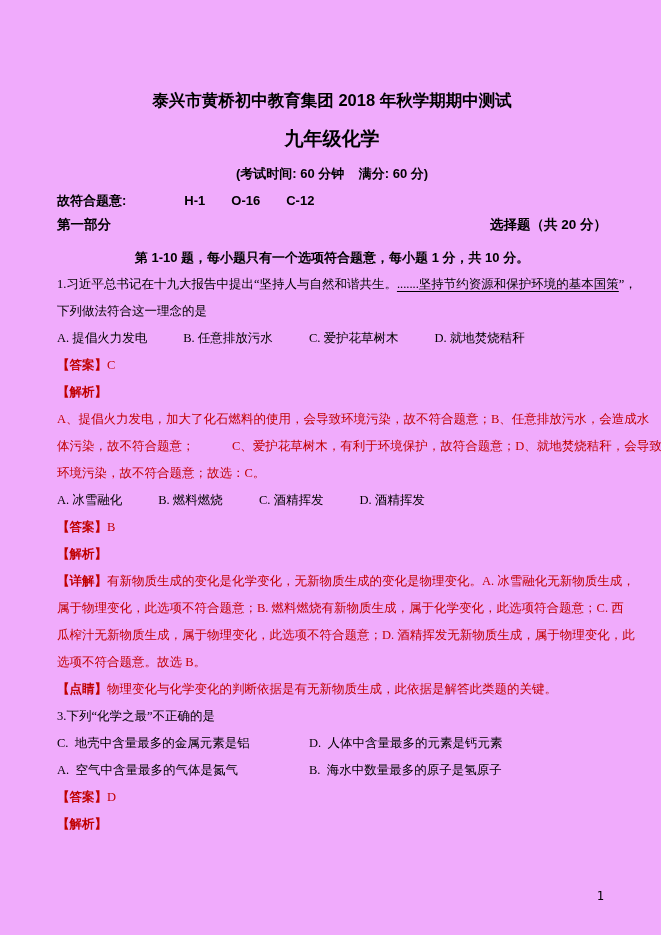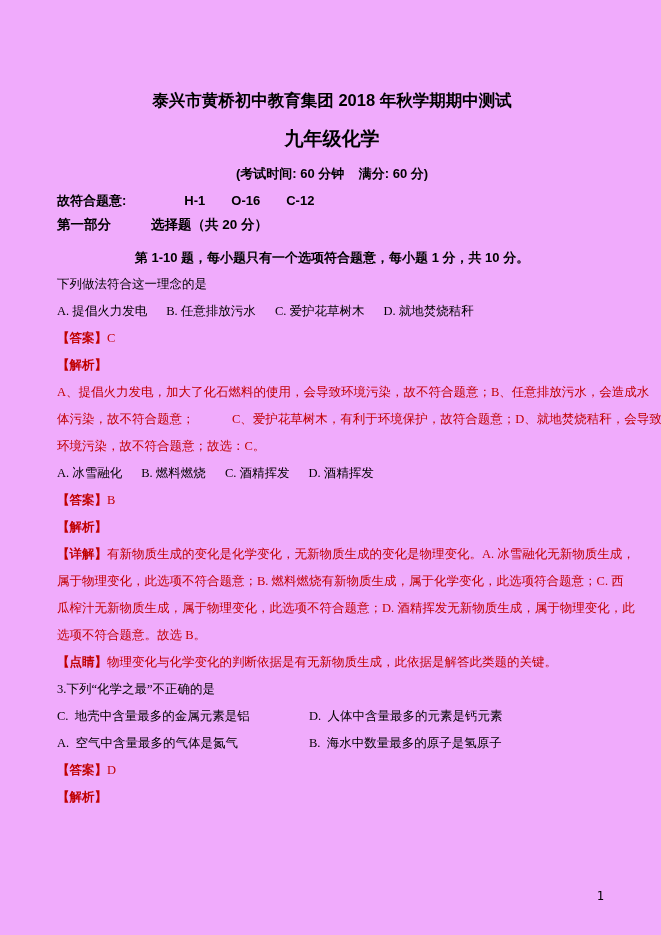--- a/index.html
+++ b/index.html
@@ -35,7 +35,7 @@
   .atomic-row .lbl { margin-right:58px; }
   .atomic-row .val { margin-right:26px; }
   .section-heading {
-    display:flex; justify-content:flex-start; gap:40px; margin-top:6px; line-height:18px;
+    display:flex; justify-content:space-between; gap:40px; margin-top:6px; line-height:18px;
     font-weight:bold; font-size:13.5px;
     font-family:"Liberation Sans","DejaVu Sans",sans-serif;
   }

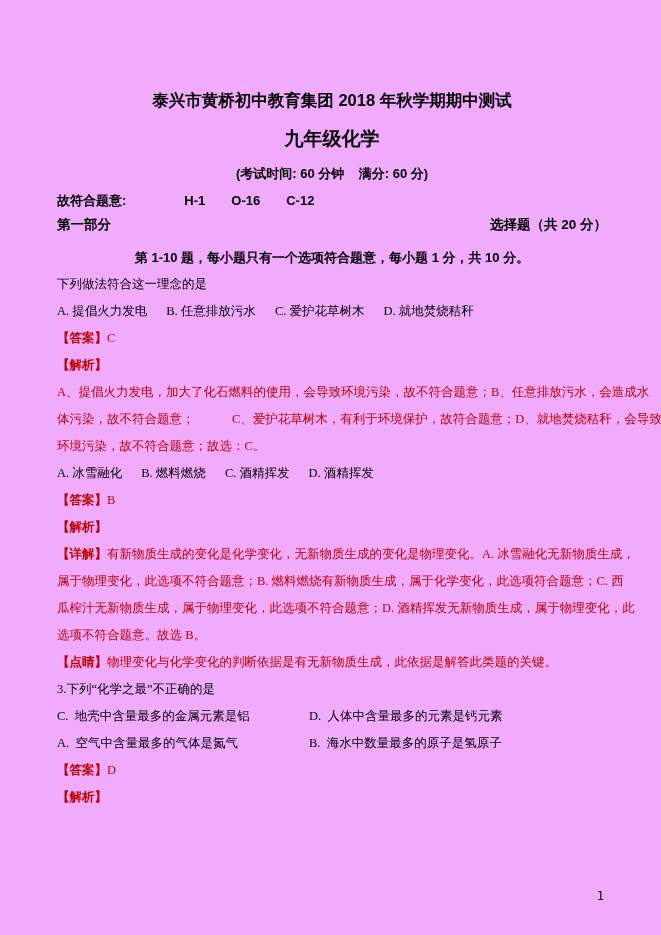--- a/index.html
+++ b/index.html
@@ -87,6 +87,7 @@
     <div class="instructions">第 1-10 题，每小题只有一个选项符合题意，每小题 1 分，共 10 分。</div>
 
     <div>
+      <div class="line"><span>1.习近平总书记在十九大报告中提出“坚持人与自然和谐共生。</span><span class="u">.......坚持节约资源和保护环境的基本国策</span><span>”，</span></div>
       <div class="line">下列做法符合这一理念的是</div>
       <div class="opts">
         <span>A. 提倡火力发电</span>

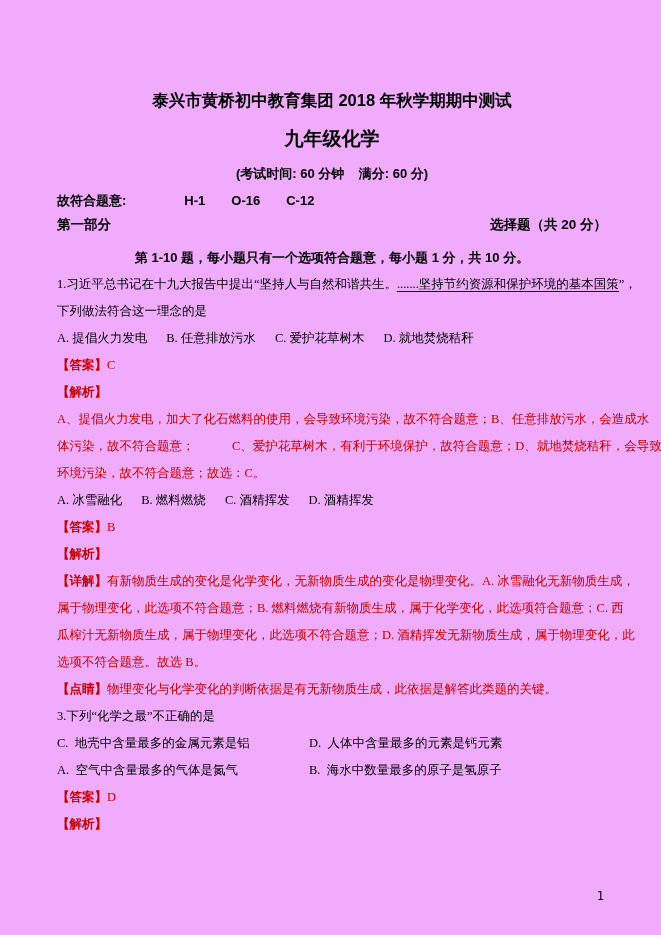--- a/index.html
+++ b/index.html
@@ -47,7 +47,7 @@
   }
 
   .line { font-size:12.5px; line-height:27px; white-space:pre; }
-  .opts { display:flex; gap:19px; font-size:12.5px; line-height:27px; white-space:pre; }
+  .opts { display:flex; gap:36px; font-size:12.5px; line-height:27px; white-space:pre; }
   .opts-grid {
     display:grid; grid-template-columns:252px auto;
     font-size:12.5px; line-height:27px; white-space:pre;

